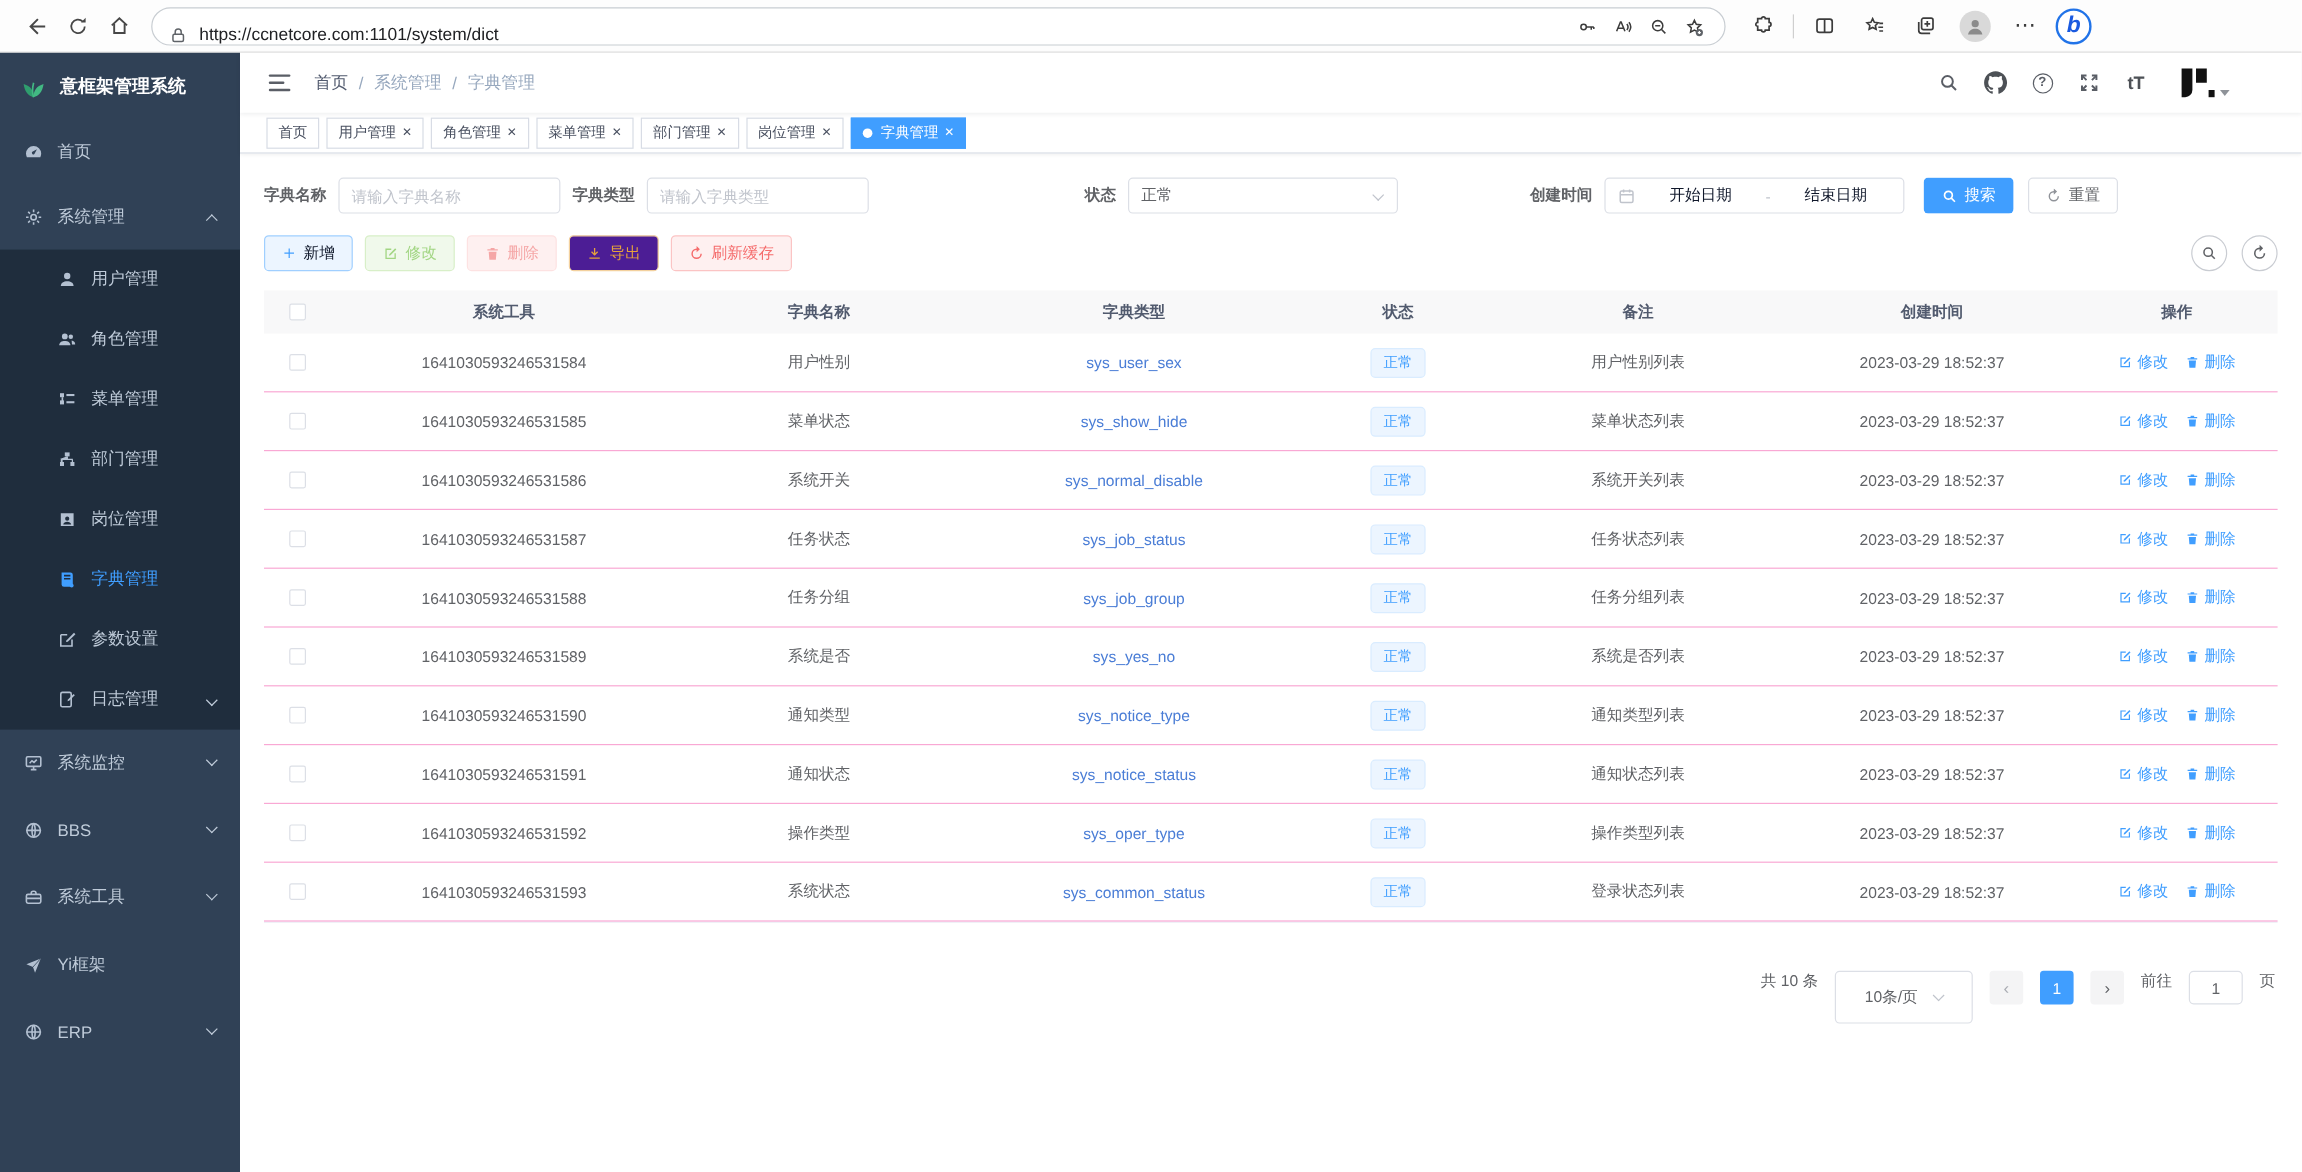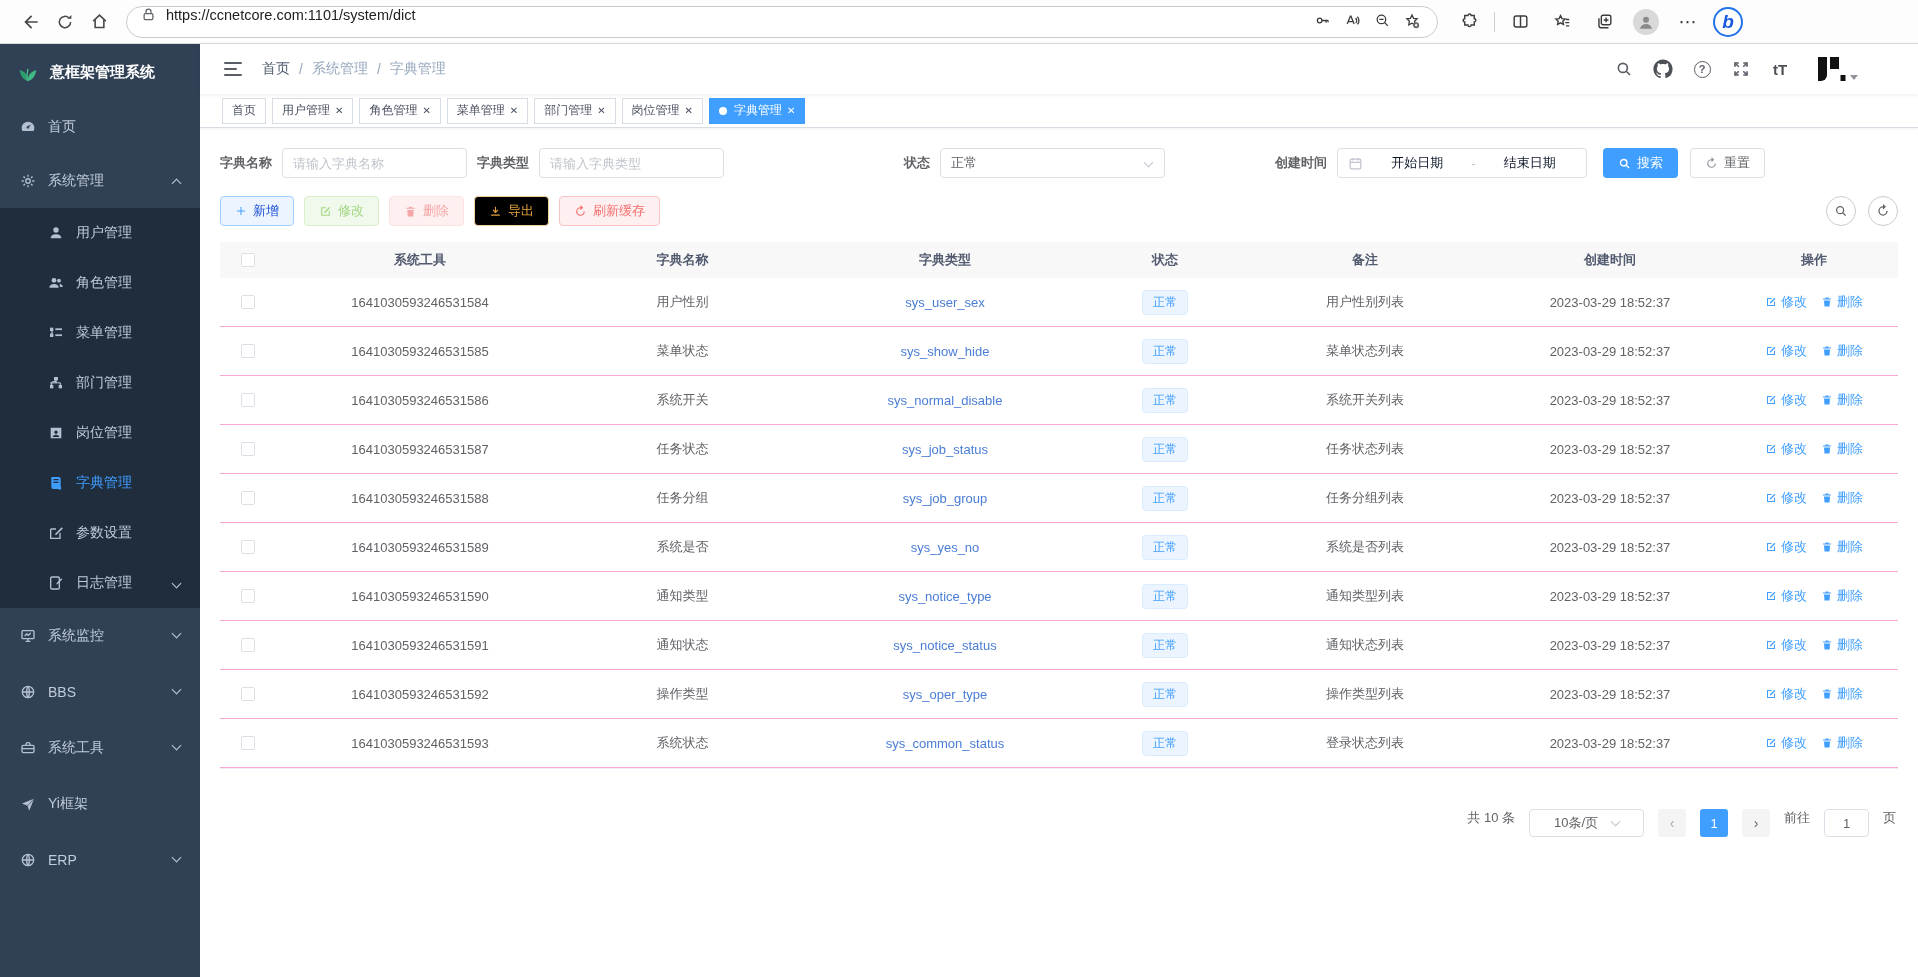--- a/index.html
+++ b/index.html
@@ -13,7 +13,7 @@
   .b-btn { width:34px; height:34px; border-radius:6px; display:flex; align-items:center;
     justify-content:center; flex:0 0 auto; cursor:pointer; }
   .url-pill { height:32px; flex:0 0 1312px; margin-left:10px; background:#fff;
-    border:1px solid #c8cdd2; border-radius:16px; display:flex; align-items:flex-start;
+    border:1px solid #c8cdd2; border-radius:16px; display:flex; align-items:flex-end;
     padding:0 10px 0 14px; }
   .url-text { font-size:14.5px; color:#202124; margin-left:10px; flex:1; }
   .pill-ico { width:30px; height:28px; display:flex; align-items:center; justify-content:center; }

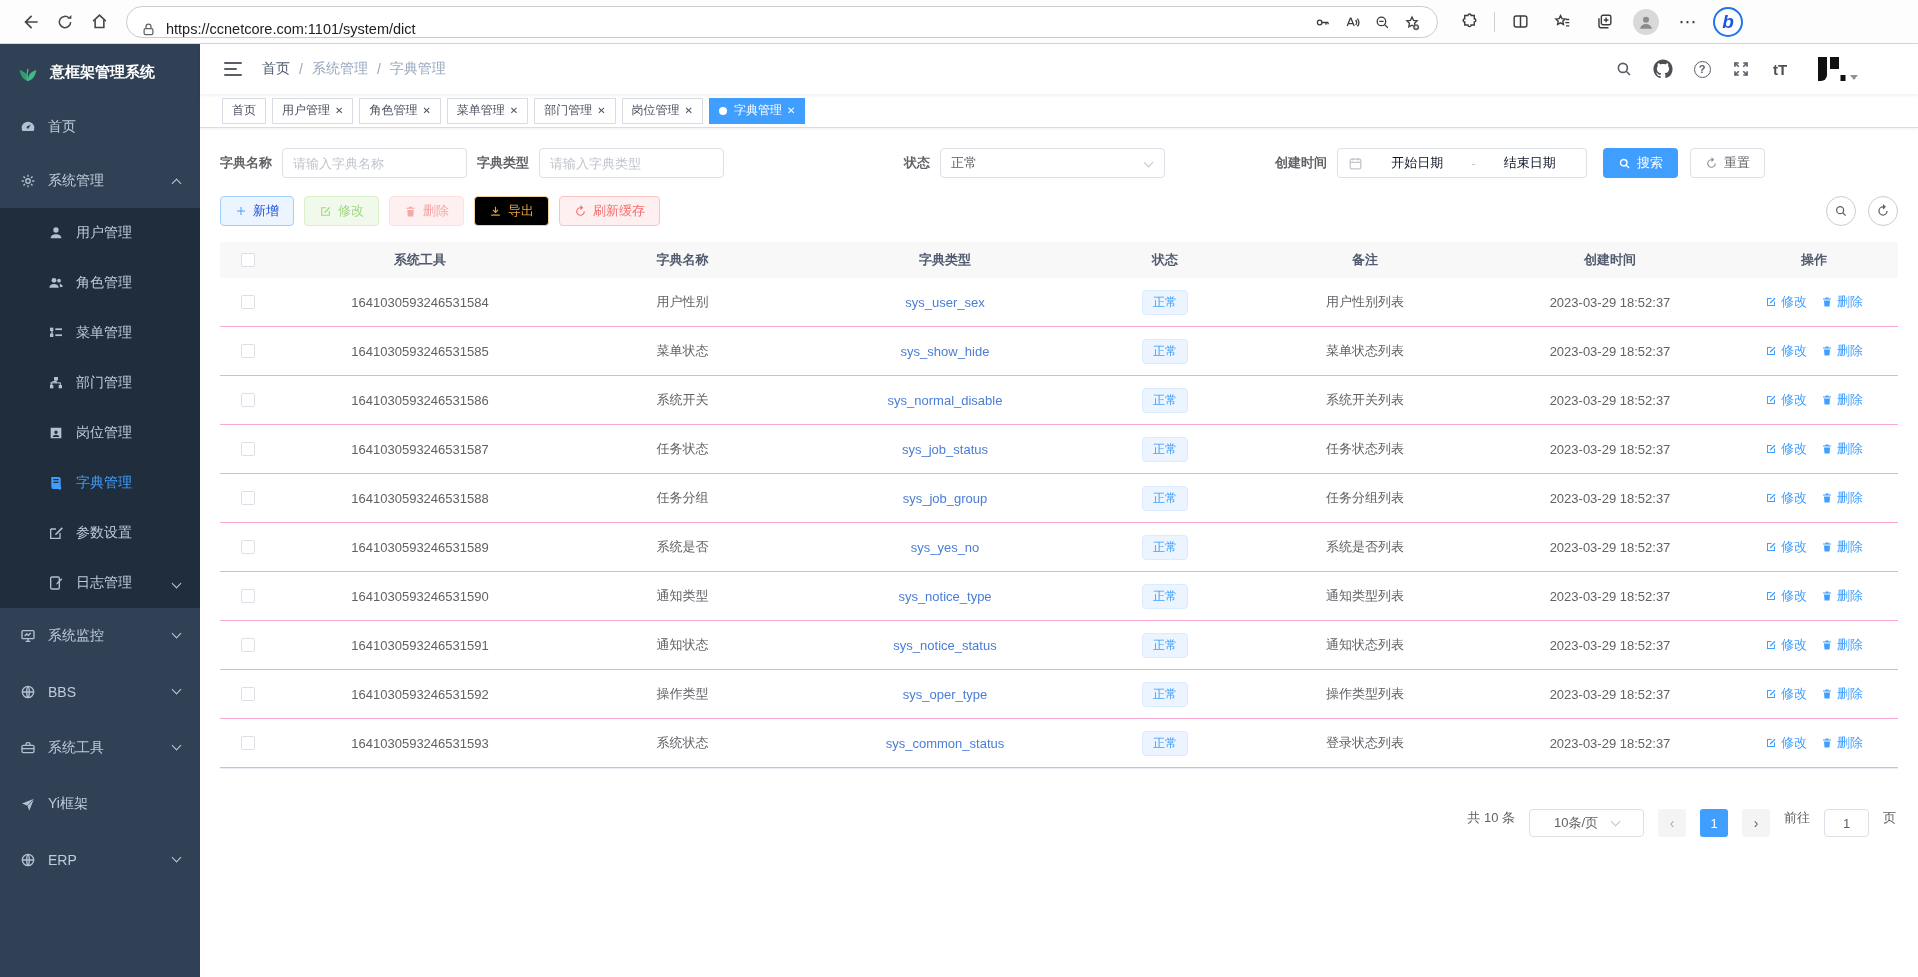--- a/index.html
+++ b/index.html
@@ -105,7 +105,7 @@
   .btn-plain { background:#fff; border-color:#dcdfe6; color:#606266; }
 
   .toolbar { display:flex; align-items:center; margin-top:18px; gap:10px; }
-  .btn-add { background:#ecf5ff; border-color:#a0cfff; color:#1d4ed8; }
+  .btn-add { background:#ecf5ff; border-color:#a0cfff; color:#0f172a; }
   .btn-edit { background:#f0f9eb; border-color:#d8efc8; color:#a2d683; }
   .btn-del { background:#fef0f0; border-color:#fde2e2; color:#f5a6a6; }
   .btn-export { background:#000000; border-color:#f3d19e; color:#e6a23c; }

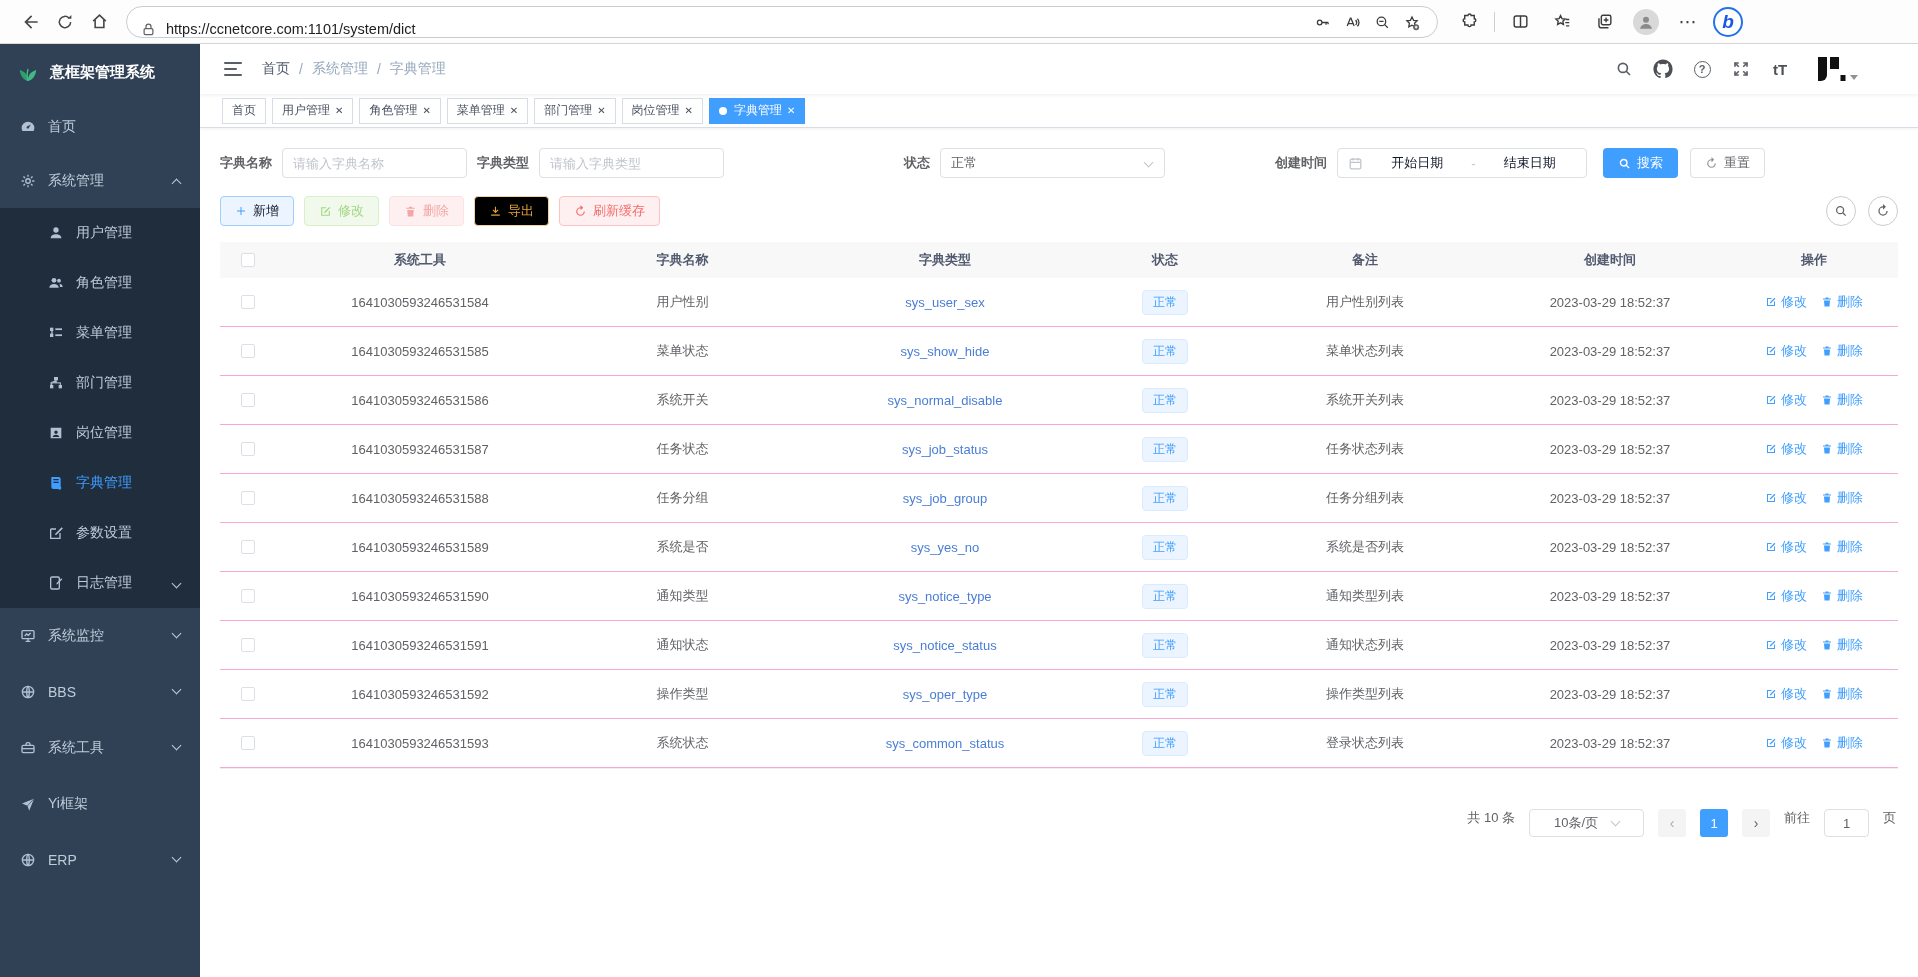--- a/index.html
+++ b/index.html
@@ -108,7 +108,7 @@
   .btn-add { background:#ecf5ff; border-color:#a0cfff; color:#0f172a; }
   .btn-edit { background:#f0f9eb; border-color:#d8efc8; color:#a2d683; }
   .btn-del { background:#fef0f0; border-color:#fde2e2; color:#f5a6a6; }
-  .btn-export { background:#000000; border-color:#f3d19e; color:#e6a23c; }
+  .btn-export { background:#4c1d95; border-color:#f3d19e; color:#e6a23c; }
   .btn-cache { background:#fef0f0; border-color:#fbc4c4; color:#f56c6c; }
   .tb-right { margin-left:auto; display:flex; gap:12px; }
   .circle-btn { width:30px; height:30px; border-radius:50%; border:1px solid #c9ccd2;

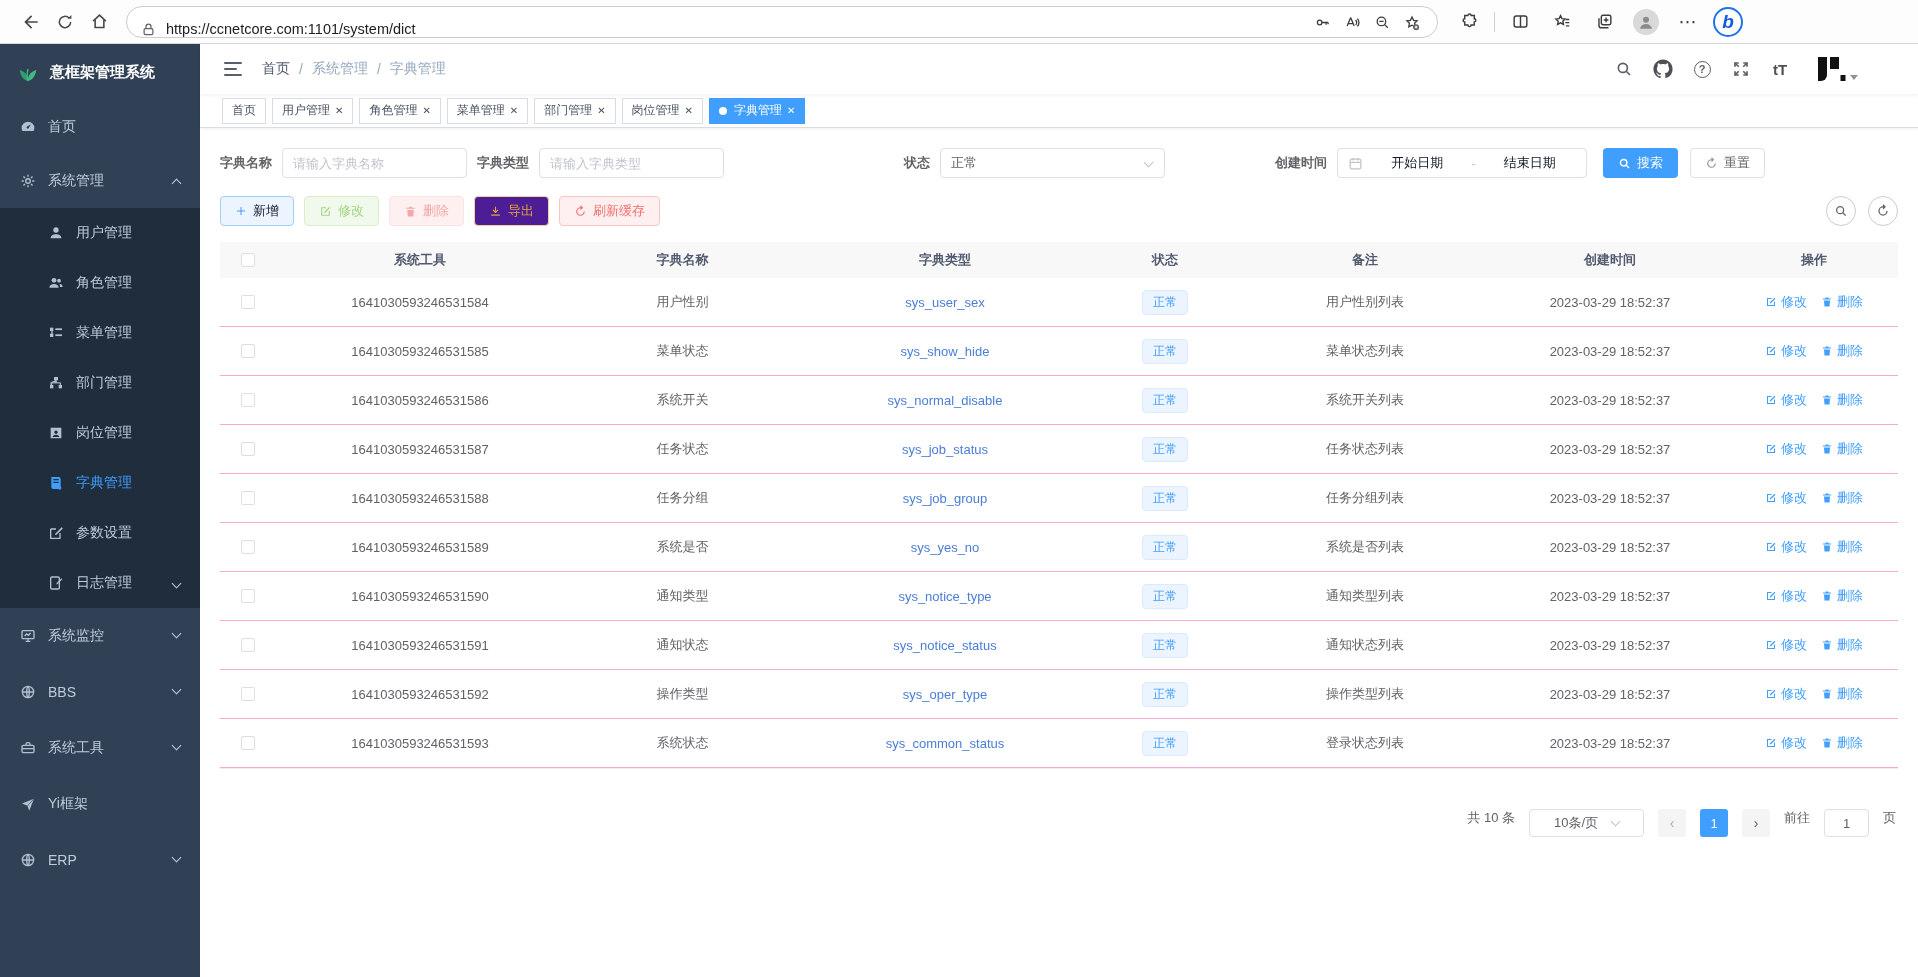--- a/index.html
+++ b/index.html
@@ -135,7 +135,7 @@
   
   .pager { margin-top:40px; display:flex; justify-content:flex-end; gap:14px;
     font-size:13px; color:#606266; padding-right:2px; }
-  .p-select { width:115px; height:28px; border:1px solid #dcdfe6; border-radius:4px;
+  .p-select { width:115px; height:44px; border:1px solid #dcdfe6; border-radius:4px;
     display:flex; align-items:center; justify-content:center; gap:14px; position:relative;
     cursor:pointer; background:#fff; }
   .p-select .chev2 { width:7px; height:7px; border-right:1.4px solid #c0c4cc;

